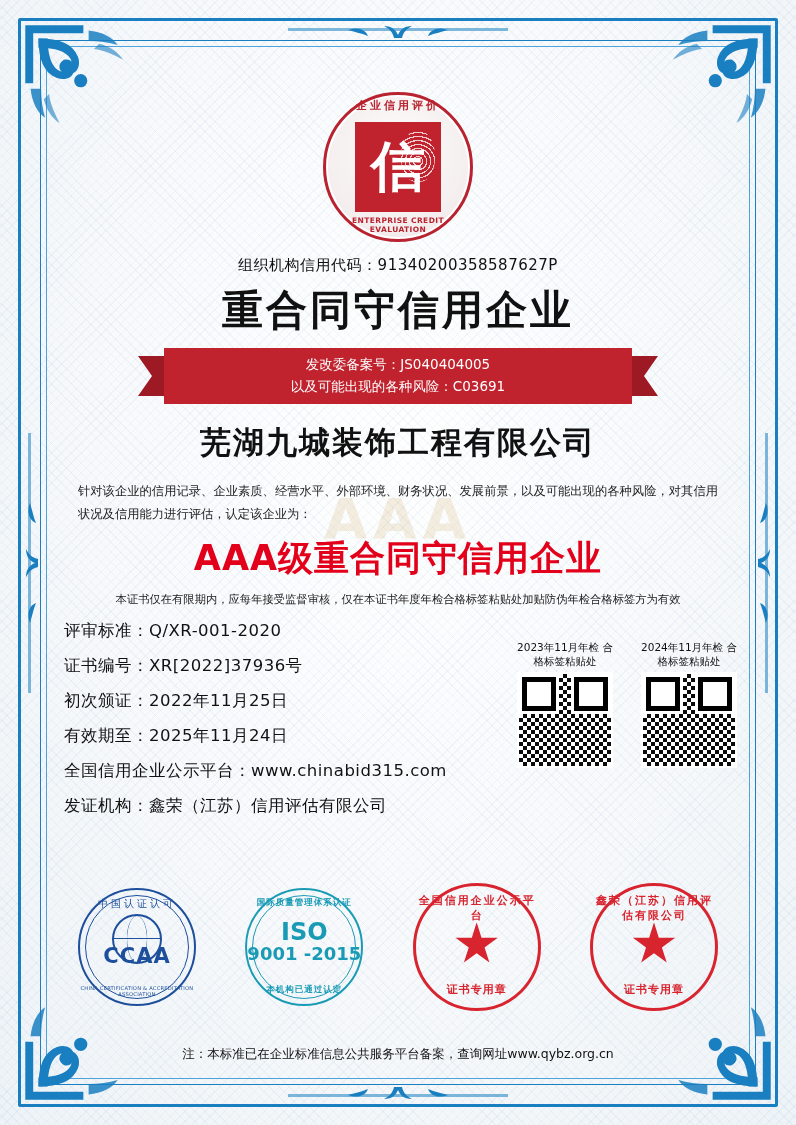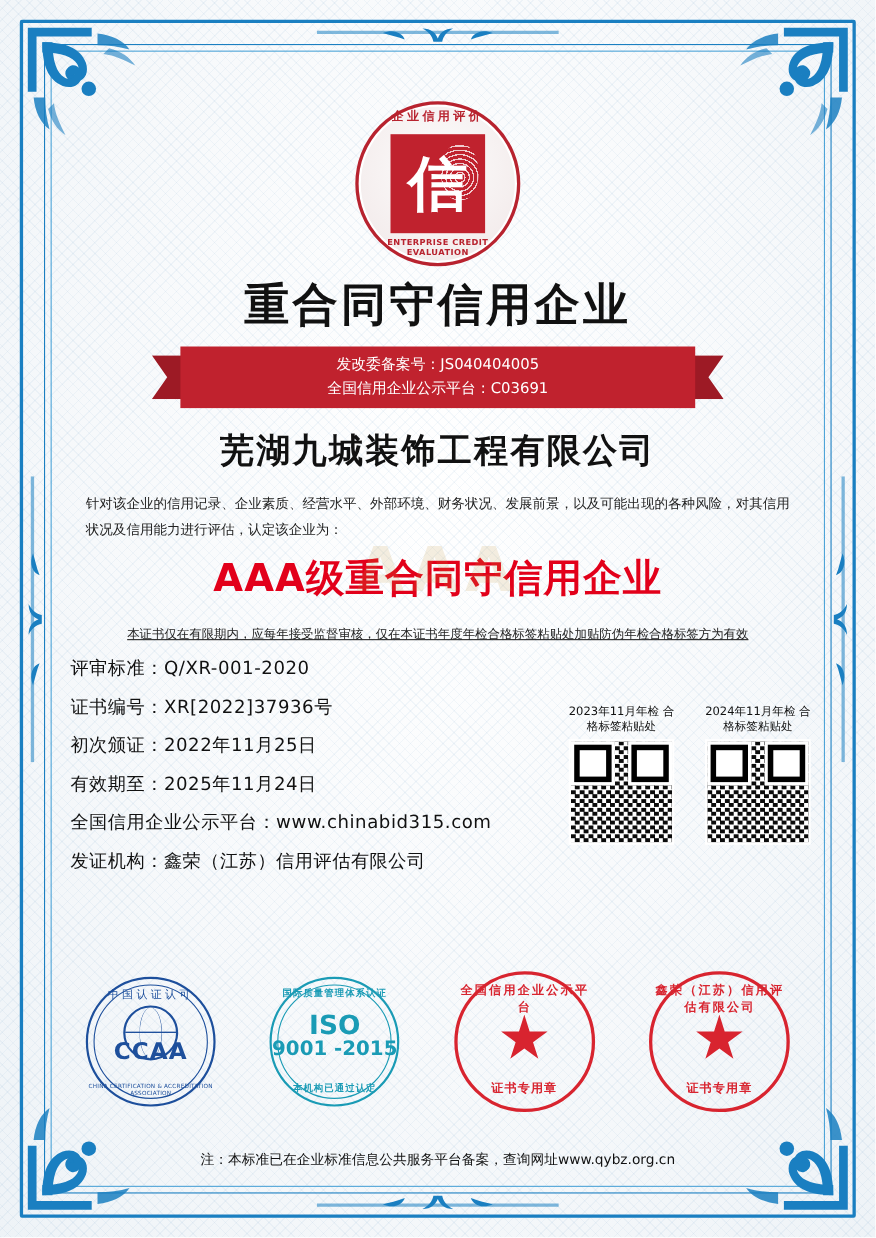--- a/index.html
+++ b/index.html
@@ -305,6 +305,7 @@
       <div class="emblem-bot-text">ENTERPRISE CREDIT EVALUATION</div>
     </div>
 
+    <div class="org-code">组织机构信用代码：91340200358587627P</div>
 
     <div class="main-title">重合同守信用企业</div>
 

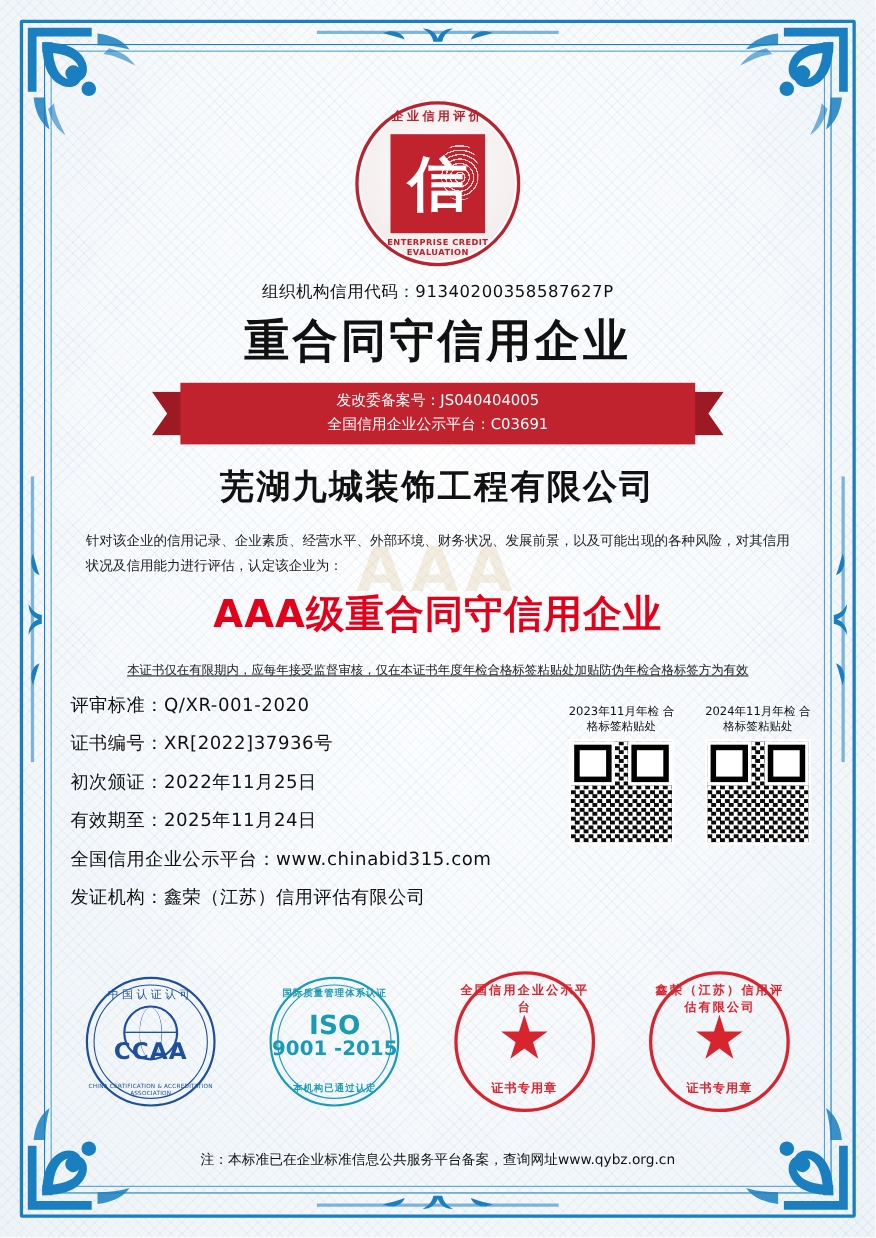--- a/index.html
+++ b/index.html
@@ -314,7 +314,7 @@
       <div class="ribbon-tail right"></div>
       <div class="ribbon-body">
         <span>发改委备案号：JS040404005</span>
-        <span>全国信用企业公示平台：C03691</span>
+        <span>以及可能出现的各种风险：C03691</span>
       </div>
     </div>
 

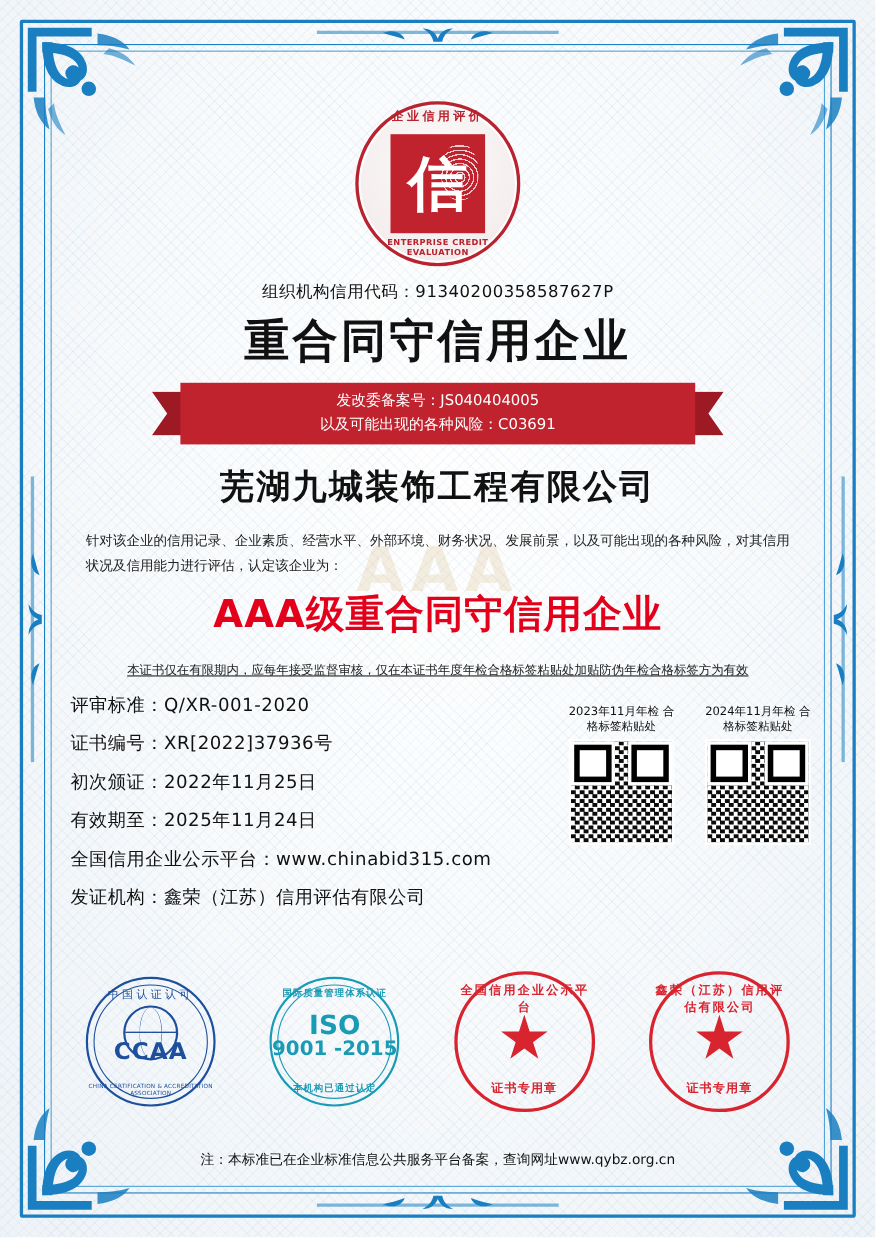--- a/index.html
+++ b/index.html
@@ -117,7 +117,7 @@
     margin-top:10px;font-size:35px;font-weight:700;color:#e2001a;letter-spacing:1px;
   }
   .validity-note{
-    margin-top:20px;font-size:11.3px;color:#222;text-decoration:underline;
+    margin-top:10px;font-size:11.3px;color:#222;
   }
   .fields{
     margin:12px 0 0 8px;text-align:left;

